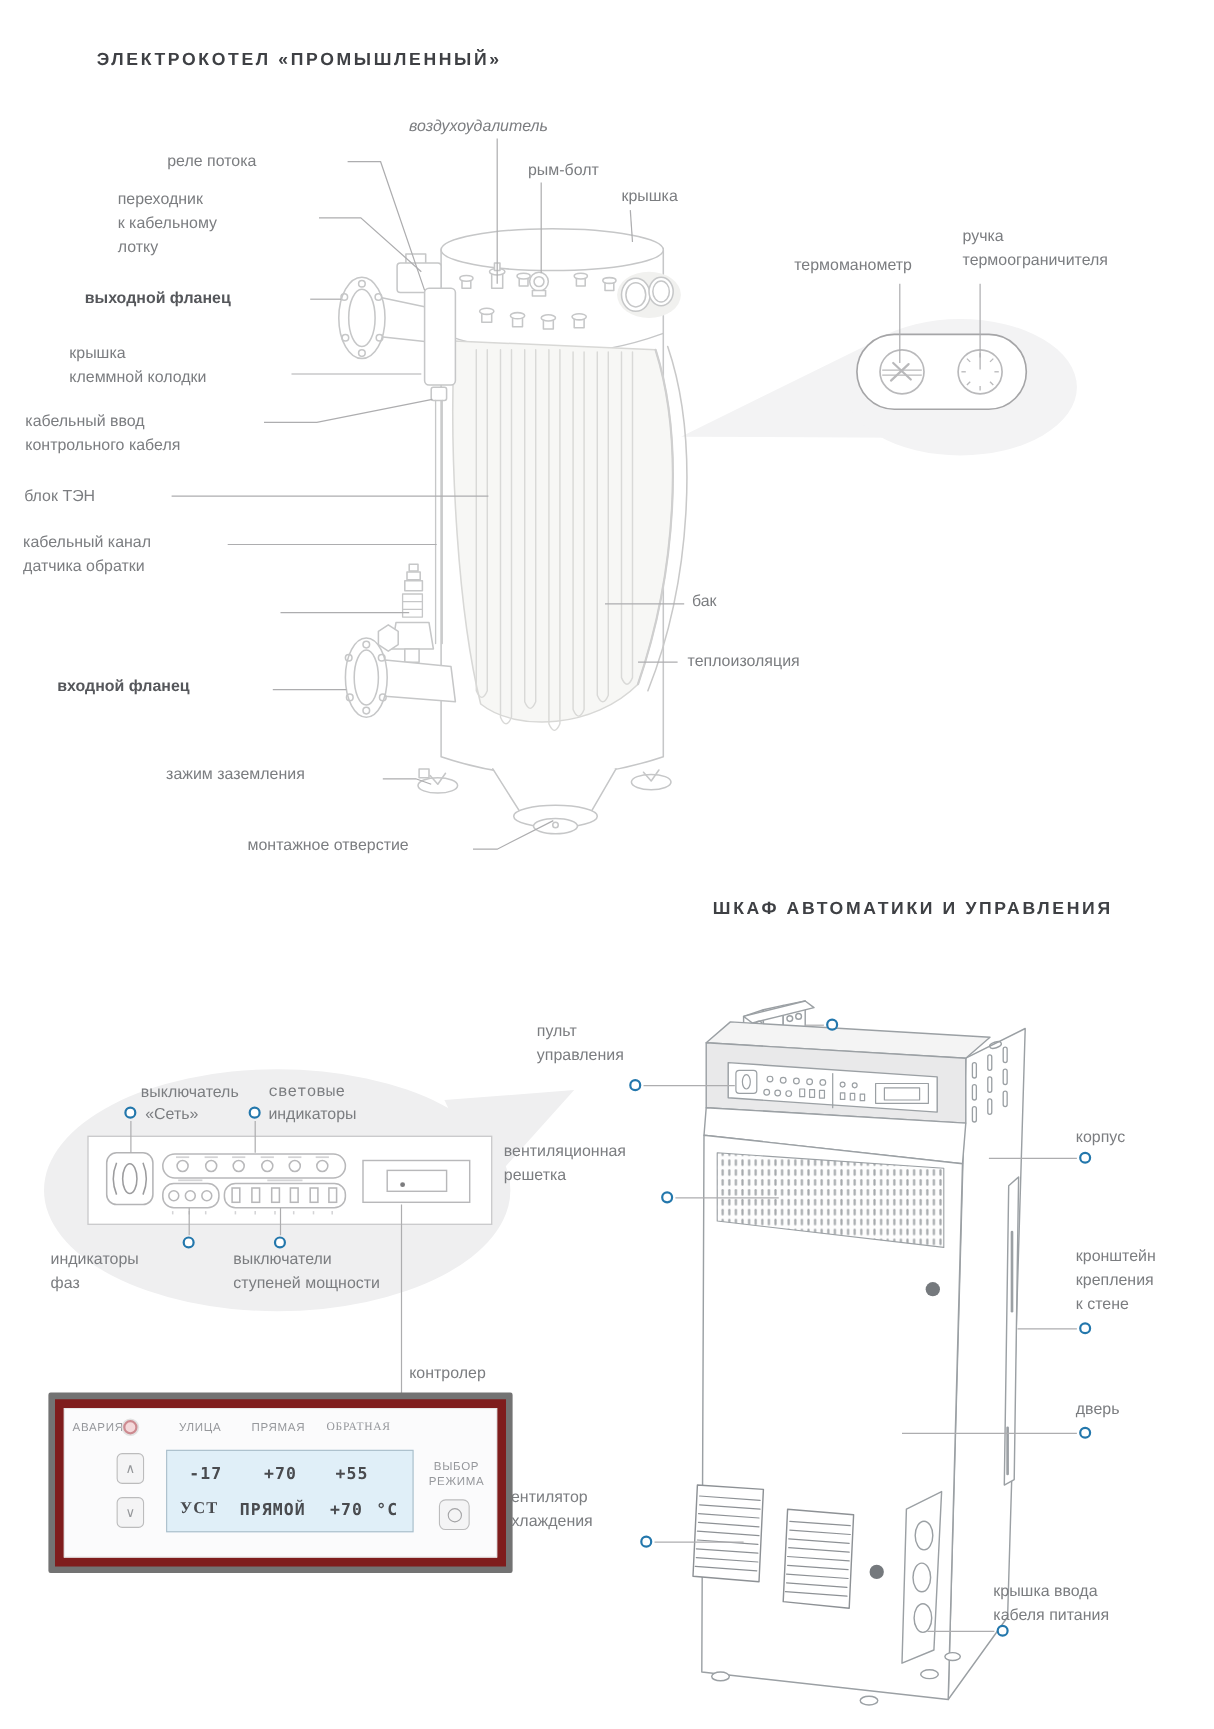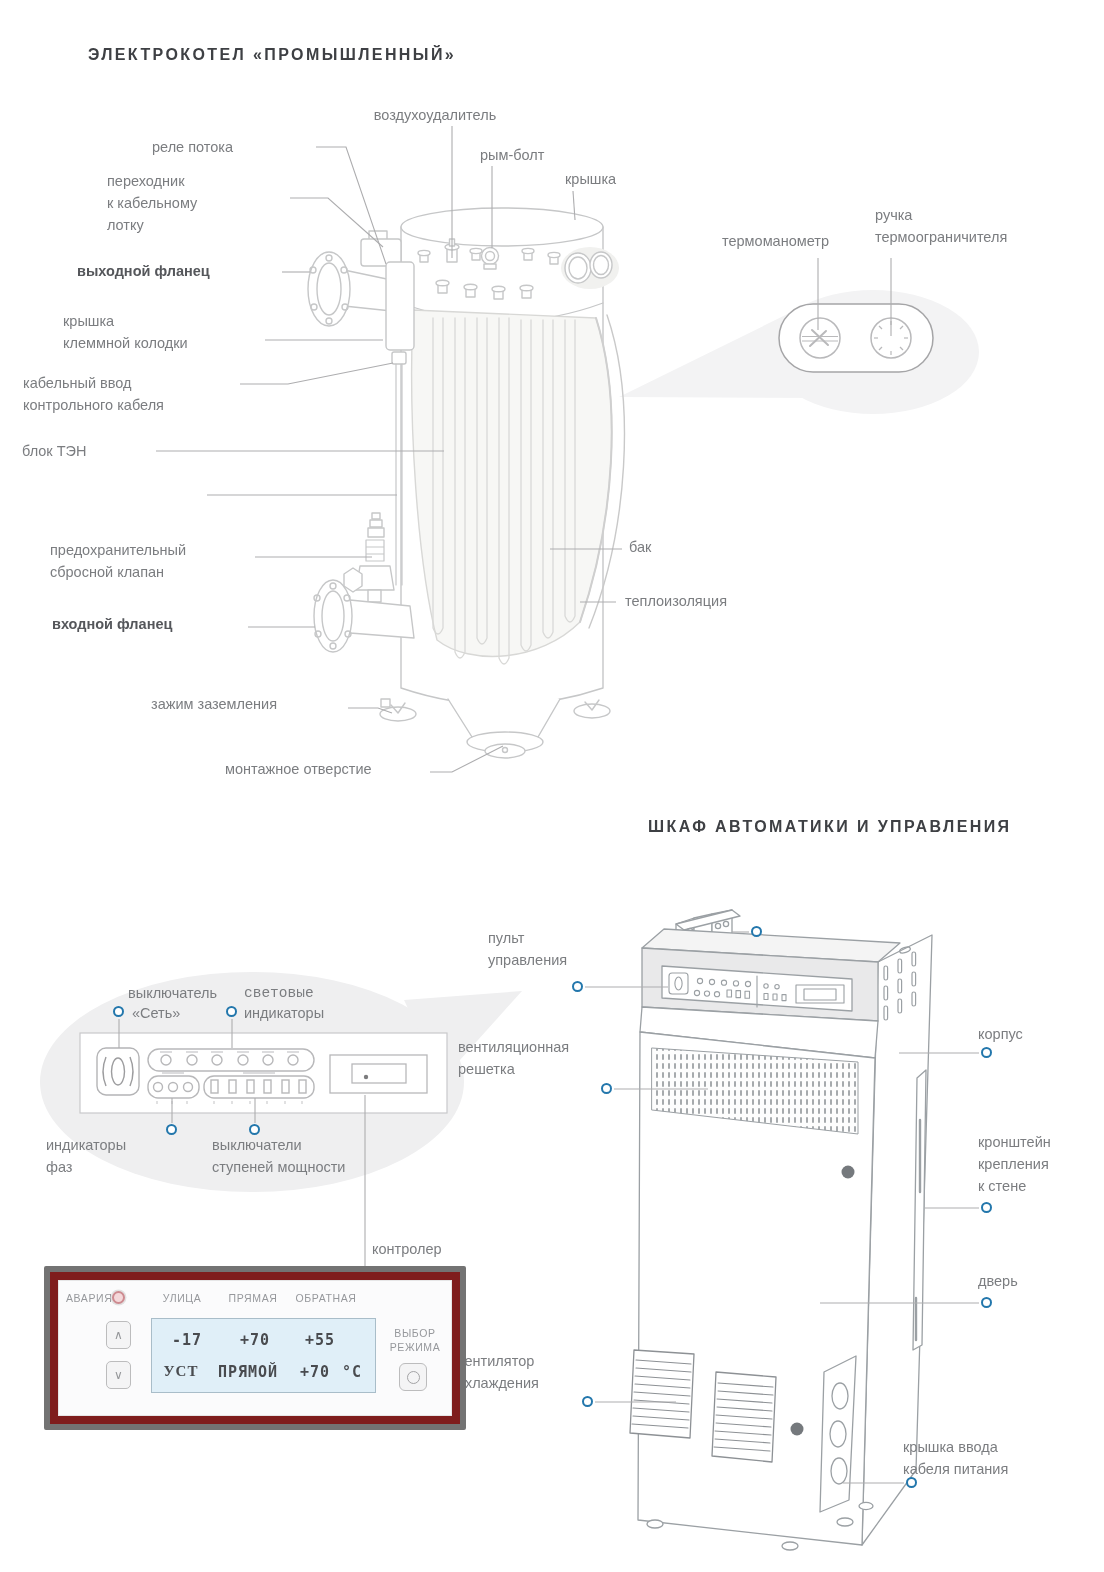--- a/index.html
+++ b/index.html
@@ -8,7 +8,7 @@
   svg.art{position:absolute;left:0;top:0;}
   .lbl{position:absolute;font-size:14.5px;line-height:22px;color:#7b7d80;white-space:pre-line;}
   .lbl.r{}
-  .lbl.c{text-align:center;}
+  .lbl.c{text-align:center;font-style:italic;}
   .lbl.b{font-weight:bold;color:#55575b;}
   .title{position:absolute;font-size:16px;font-weight:bold;letter-spacing:2.4px;color:#3e4044;white-space:nowrap;}
   .marker{position:absolute;width:11px;height:11px;box-sizing:border-box;border:2.5px solid #2377ac;

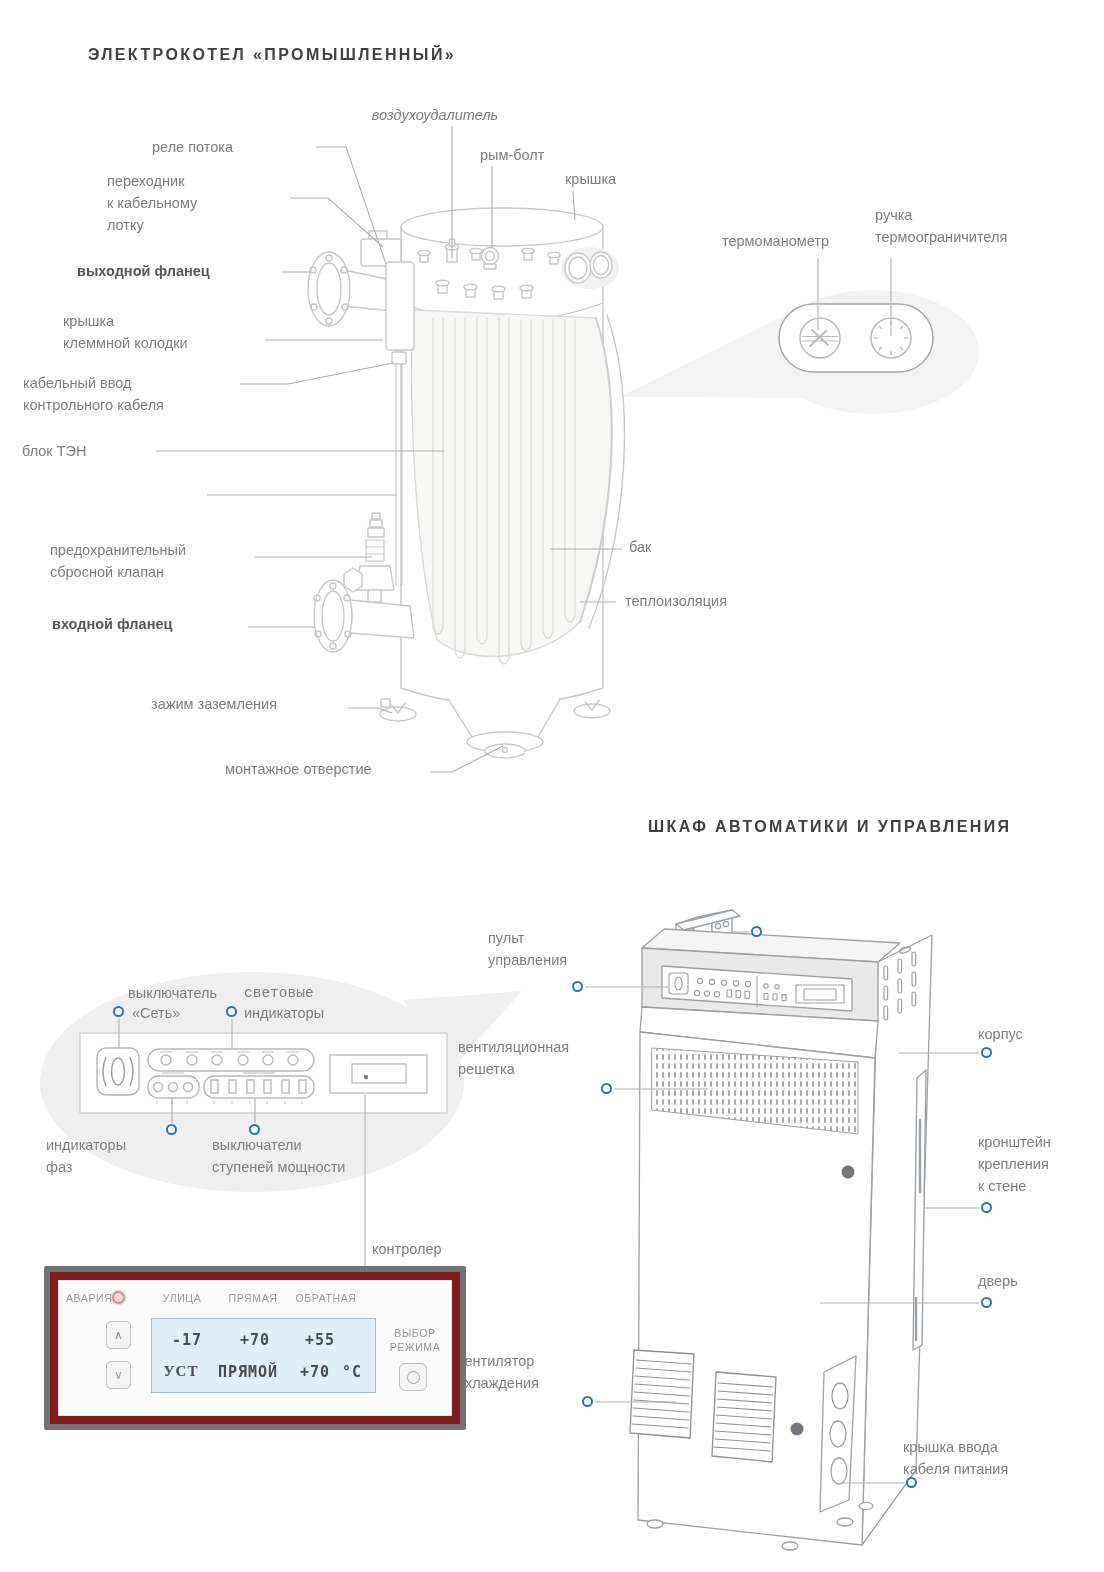--- a/index.html
+++ b/index.html
@@ -439,6 +439,8 @@
 <div class="lbl r" style="right:871px;top:372px;width:210px;">кабельный ввод
 контрольного кабеля</div>
 <div class="lbl r" style="right:952px;top:440px;width:130px;">блок ТЭН</div>
+<div class="lbl r" style="right:903px;top:482px;width:180px;">кабельный канал
+датчика обратки</div>
 <div class="lbl r" style="right:854px;top:539px;width:200px;">предохранительный
 сбросной клапан</div>
 <div class="lbl r b" style="right:862px;top:613px;width:190px;">входной фланец</div>

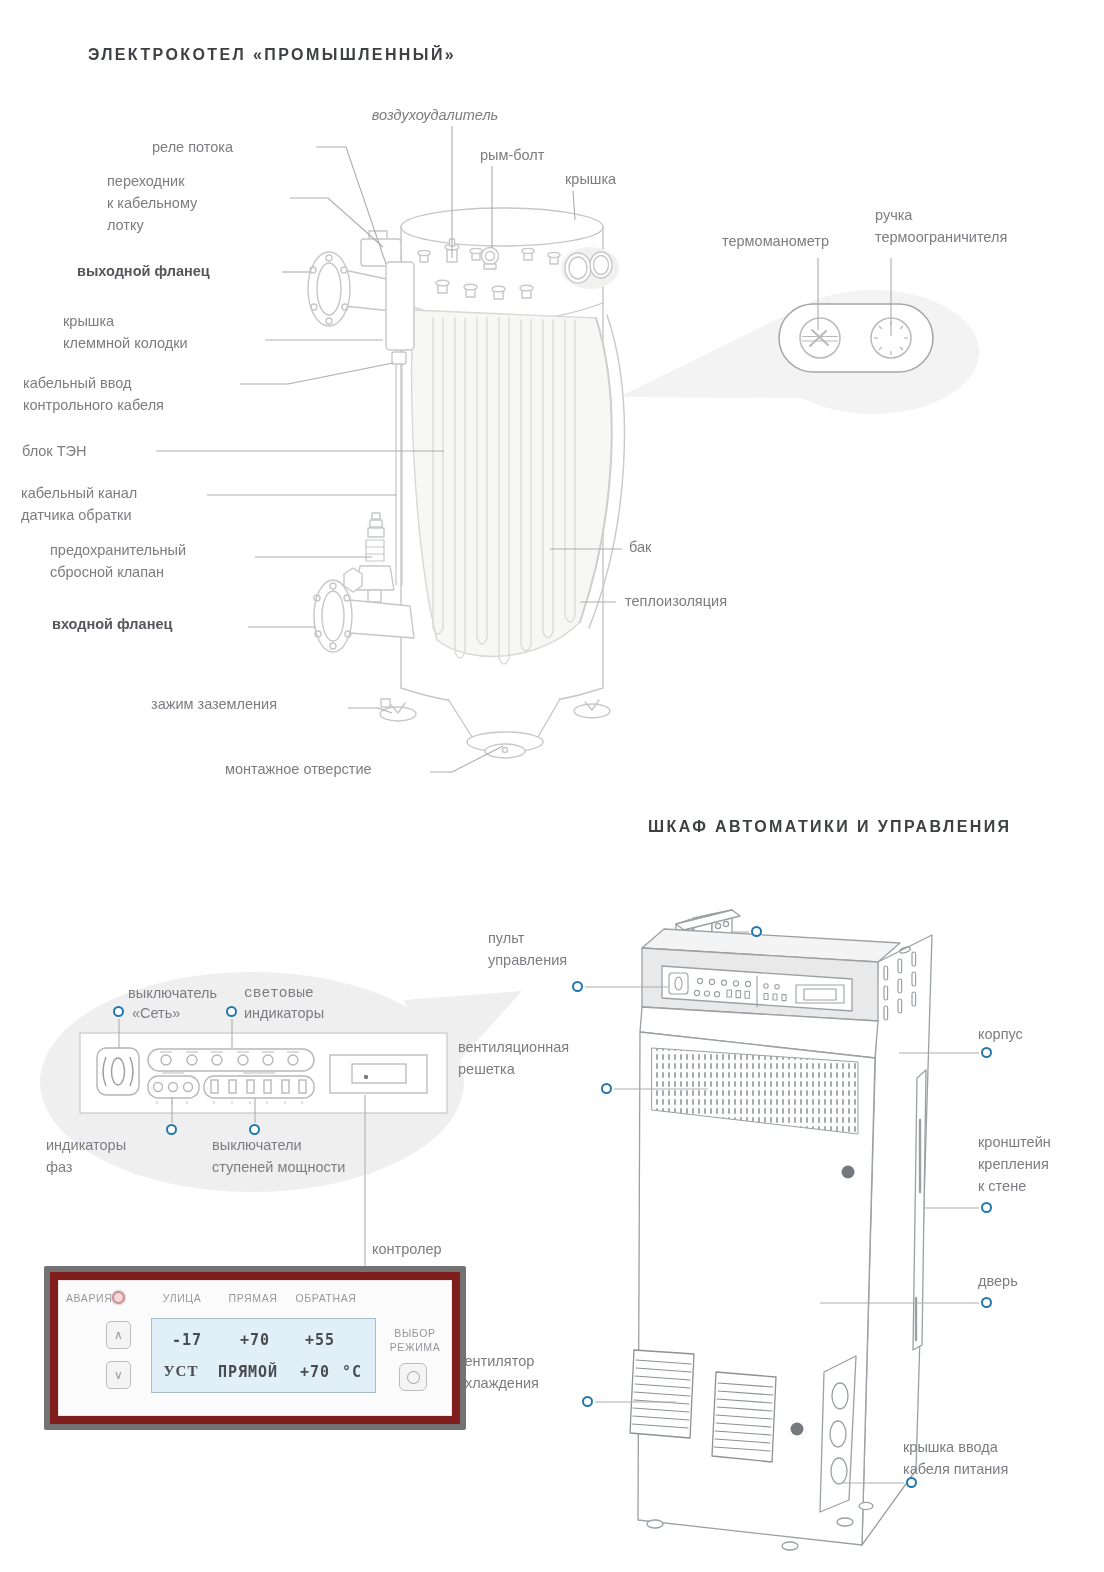--- a/index.html
+++ b/index.html
@@ -441,8 +441,6 @@
 <div class="lbl r" style="right:952px;top:440px;width:130px;">блок ТЭН</div>
 <div class="lbl r" style="right:903px;top:482px;width:180px;">кабельный канал
 датчика обратки</div>
-<div class="lbl r" style="right:854px;top:539px;width:200px;">предохранительный
-сбросной клапан</div>
 <div class="lbl r b" style="right:862px;top:613px;width:190px;">входной фланец</div>
 <div class="lbl r" style="right:763px;top:693px;width:190px;">зажим заземления</div>
 <div class="lbl r" style="right:679px;top:758px;width:200px;">монтажное отверстие</div>

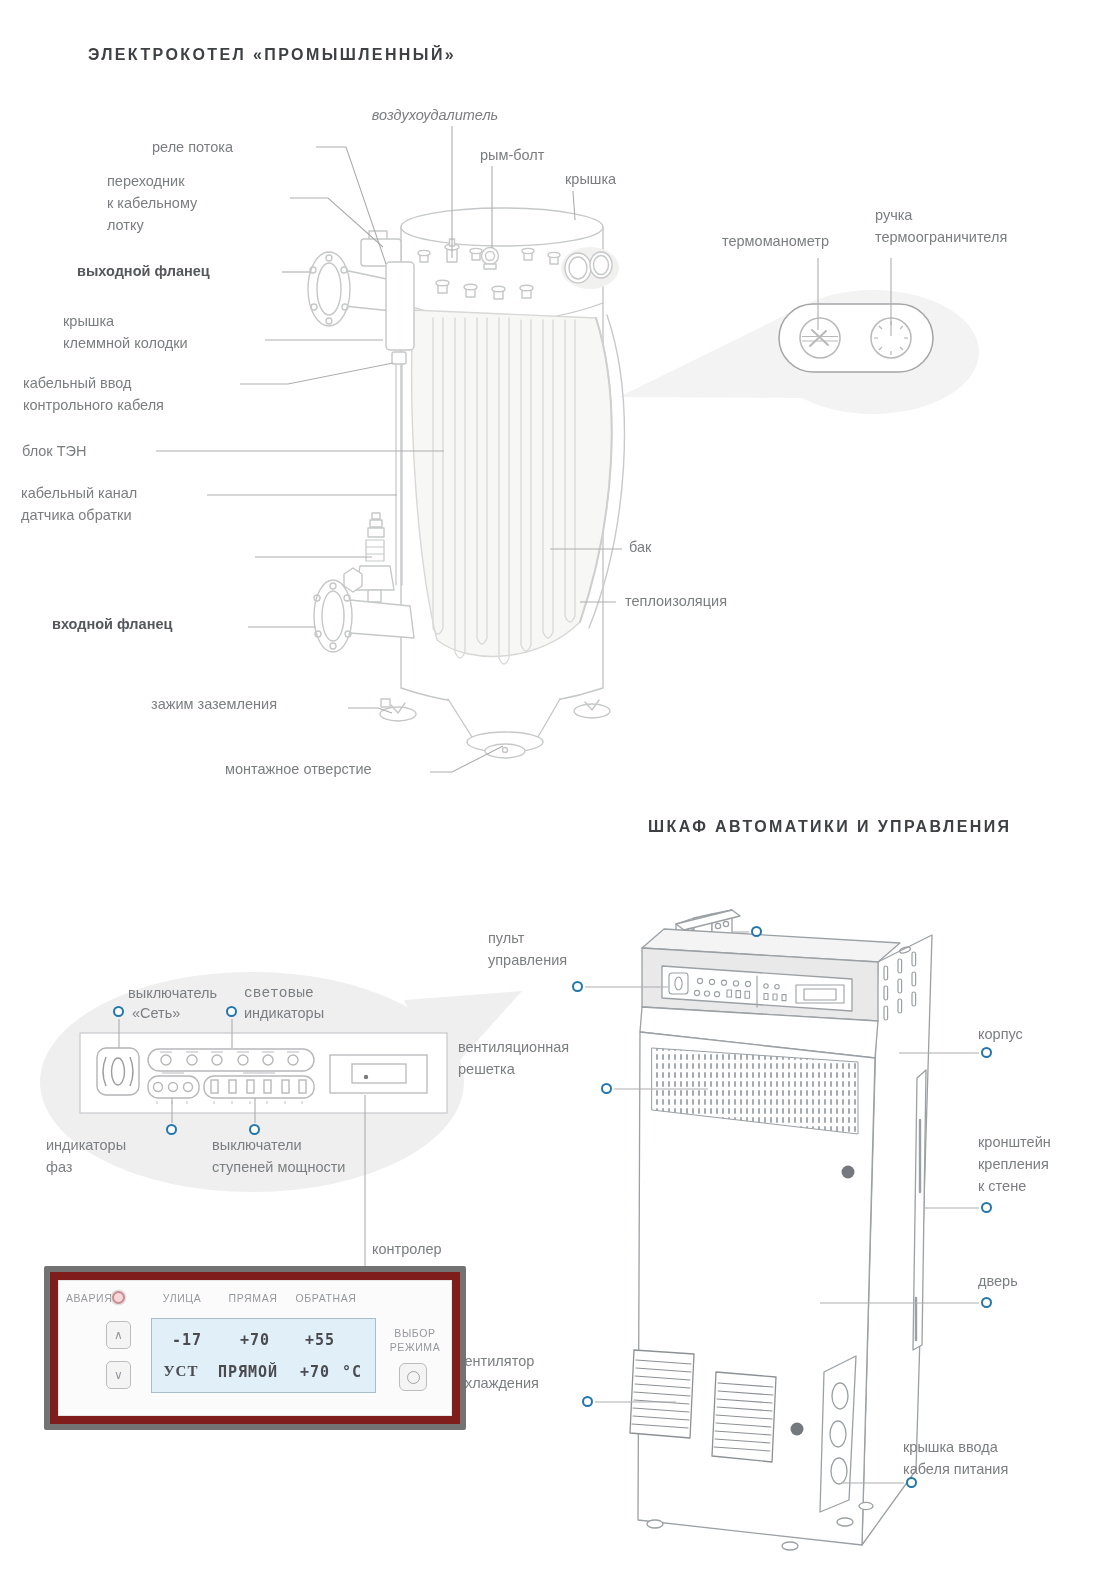--- a/index.html
+++ b/index.html
@@ -495,7 +495,7 @@
   <span class="led"></span>
   <div class="small-cap" style="left:132px;top:20px;transform:translateX(-50%);">УЛИЦА</div>
   <div class="small-cap" style="left:203px;top:20px;transform:translateX(-50%);">ПРЯМАЯ</div>
-  <div class="small-cap" style="left:276px;top:20px;transform:translateX(-50%);">ОБРАТНАЯ</div>
+  <div class="small-cap" style="left:276px;top:20px;transform:translateX(-50%);font-family:Liberation Serif, serif;">ОБРАТНАЯ</div>
 
   <div class="btn" style="left:56px;top:49px;">
         <span>∧</span>

